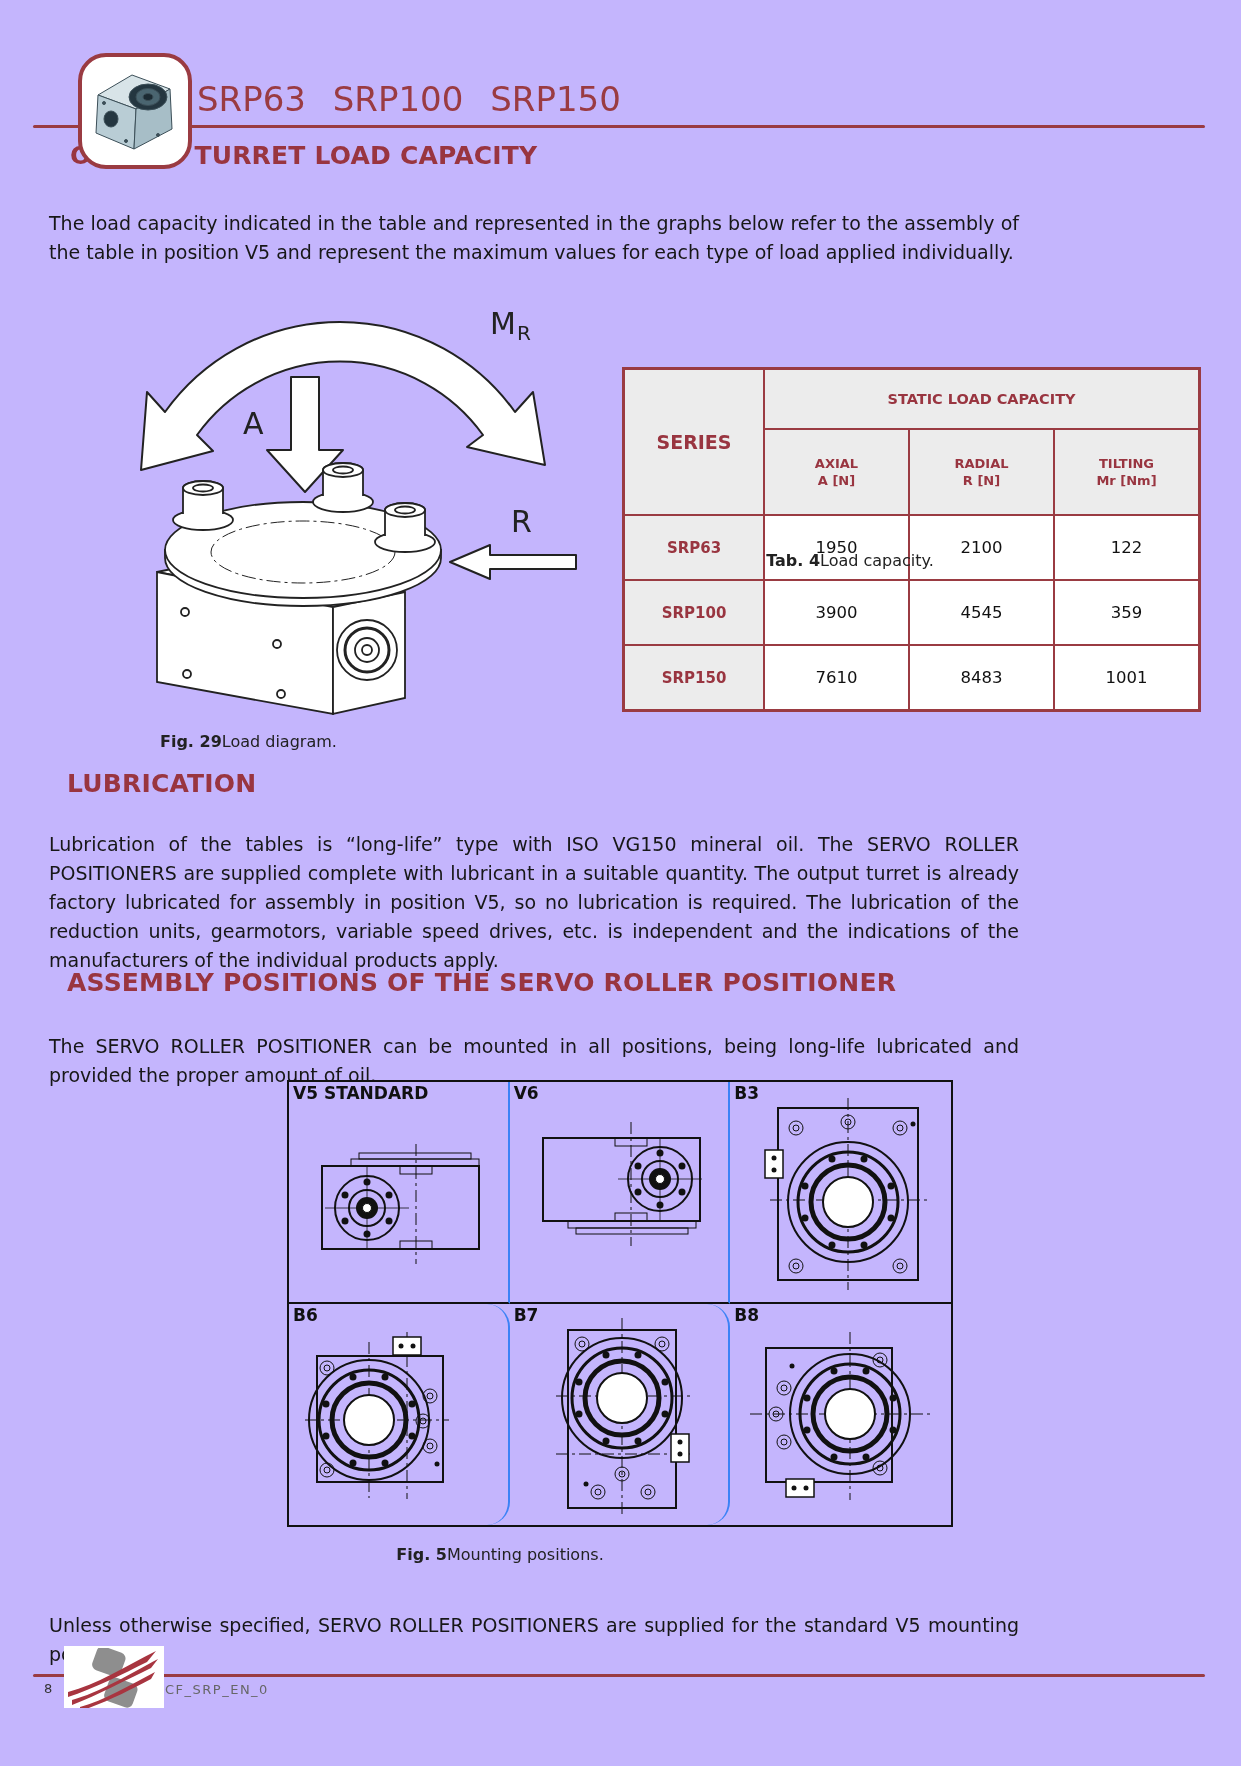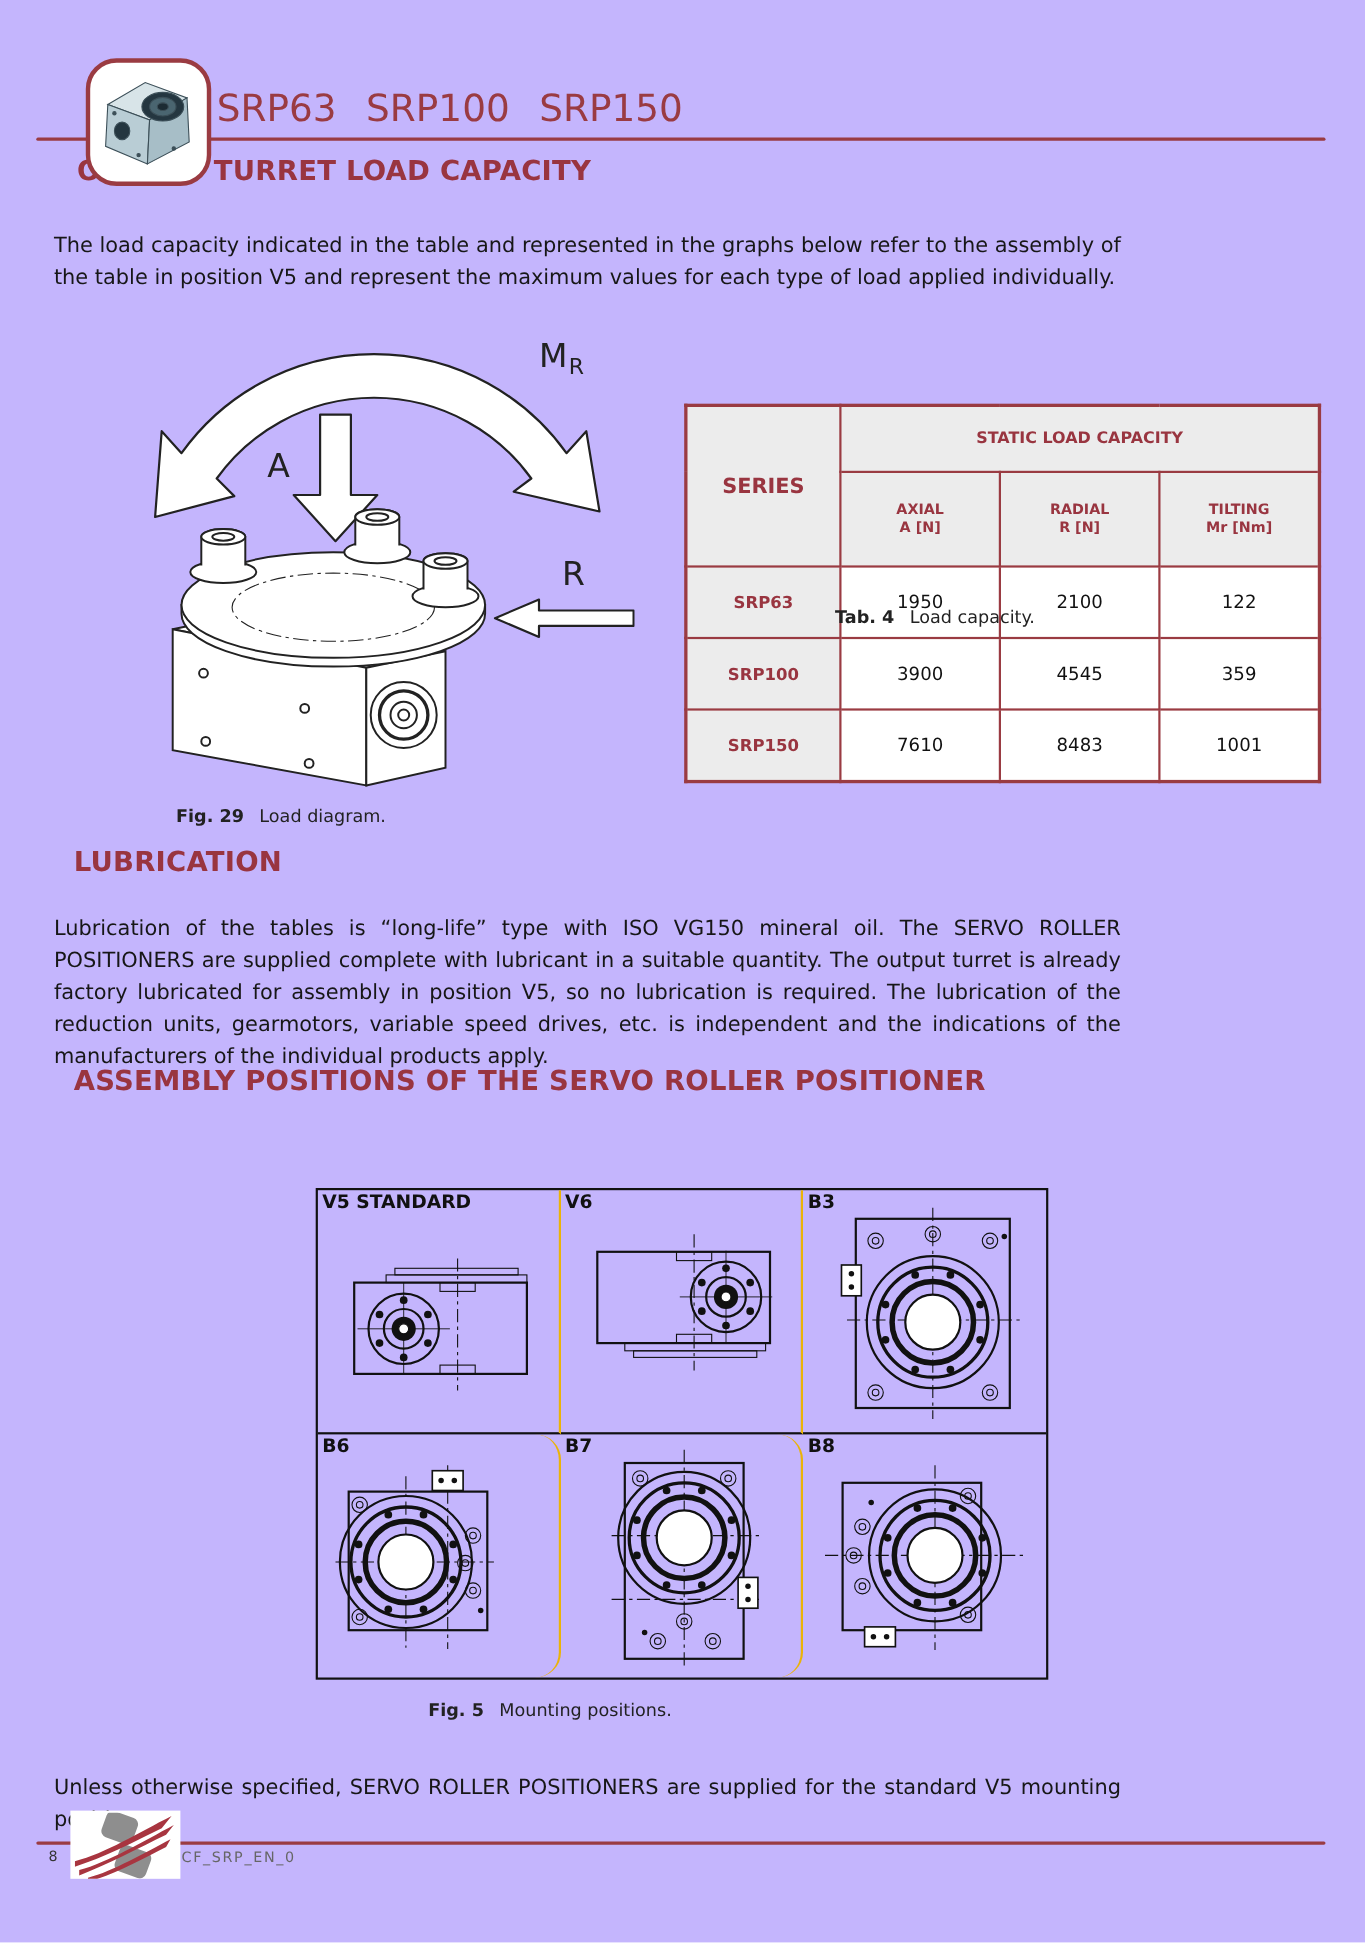--- a/index.html
+++ b/index.html
@@ -12,7 +12,7 @@
   h1,h2{position:absolute;margin:0;font-size:25px;font-weight:bold;color:#993540;letter-spacing:.2px;}
   .para{position:absolute;left:49px;width:970px;font-size:19px;line-height:29px;text-align:justify;color:#171717;}
   .caption{position:absolute;font-size:16px;color:#222;}
-  .caption b{margin-right:14px;}
+  .caption b{}
   
   #load-table{position:absolute;left:622px;top:367px;border-collapse:collapse;table-layout:fixed;}
   #load-table td,#load-table th{border:2px solid #9a3b42;text-align:center;padding:16px;}

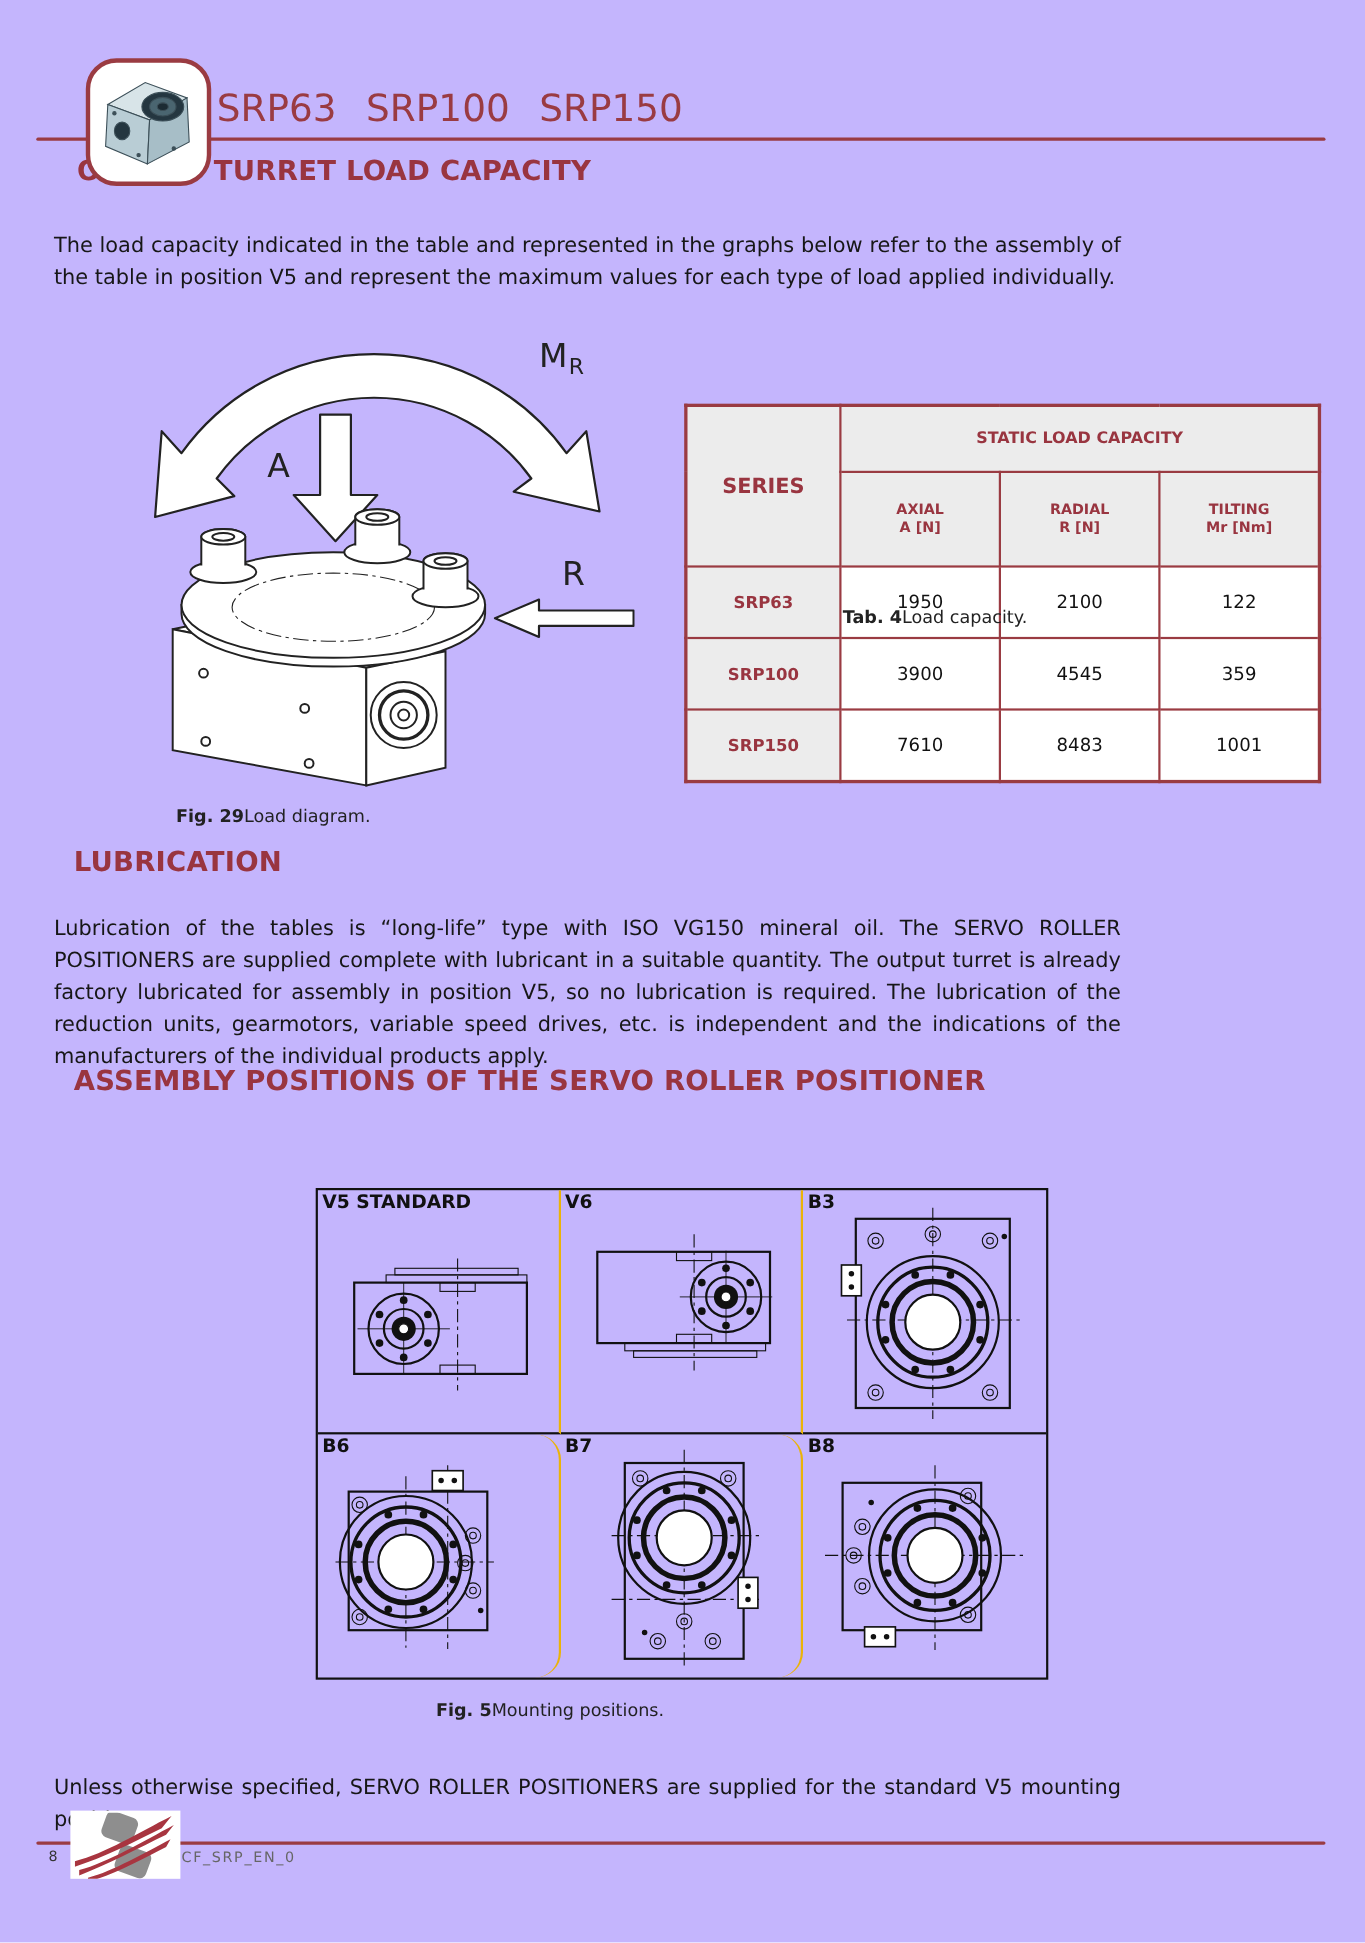--- a/index.html
+++ b/index.html
@@ -166,6 +166,7 @@
   <p class="para" style="top:811px;">Lubrication of the tables is “long-life” type with ISO VG150 mineral oil. The SERVO ROLLER POSITIONERS are supplied complete with lubricant in a suitable quantity. The output turret is already factory lubricated for assembly in position V5, so no lubrication is required. The lubrication of the reduction units, gearmotors, variable speed drives, etc. is independent and the indications of the manufacturers of the individual products apply.</p>
 
   <h2 style="left:67px;top:968px;">ASSEMBLY POSITIONS OF THE SERVO ROLLER POSITIONER</h2>
+  <p class="para" style="top:1013px;">The SERVO ROLLER POSITIONER can be mounted in all positions, being long-life lubricated and provided the proper amount of oil.</p>
 
   <svg width="0" height="0" style="position:absolute">
     <defs>

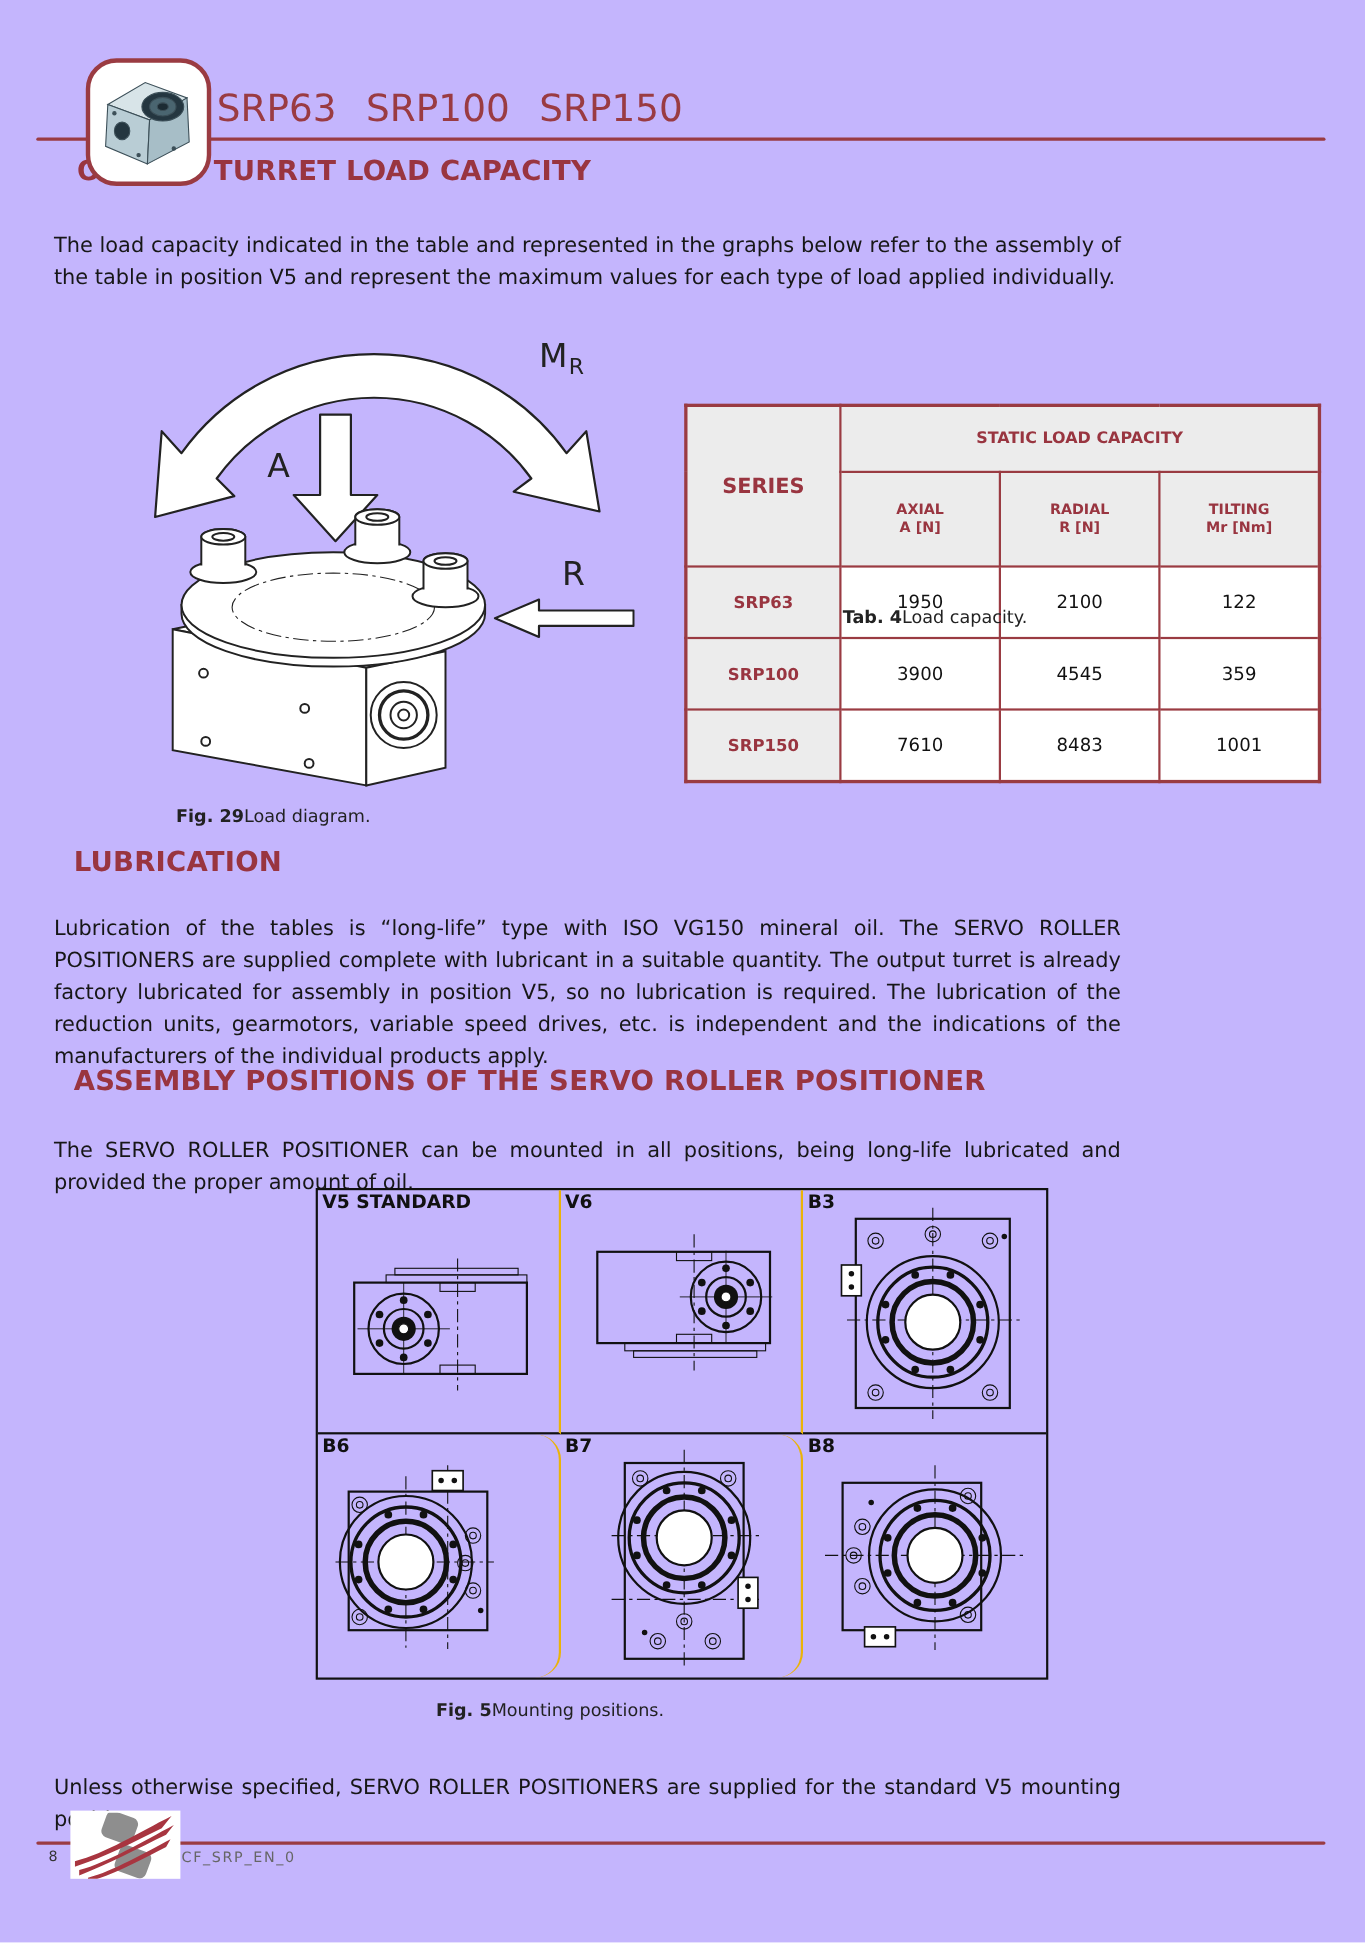--- a/index.html
+++ b/index.html
@@ -26,7 +26,7 @@
   
   #mount-grid{position:absolute;left:287px;top:1080px;width:666px;height:447px;border:2px solid #111;
               display:grid;grid-template-columns:repeat(3,1fr);grid-template-rows:1fr 1fr;box-sizing:border-box;}
-  .m-cell{position:relative;border-right:2px solid #eab308;border-bottom:2px solid #111;}
+  .m-cell{position:relative;border-right:2px solid #3b82f6;border-bottom:2px solid #111;}
   .m-cell:nth-child(3n){border-right:none;}
   .m-cell:nth-child(n+4){border-bottom:none;border-radius:23px;}
   .m-label{position:absolute;top:1px;left:4px;font-size:17px;font-weight:bold;color:#111;z-index:2;}

